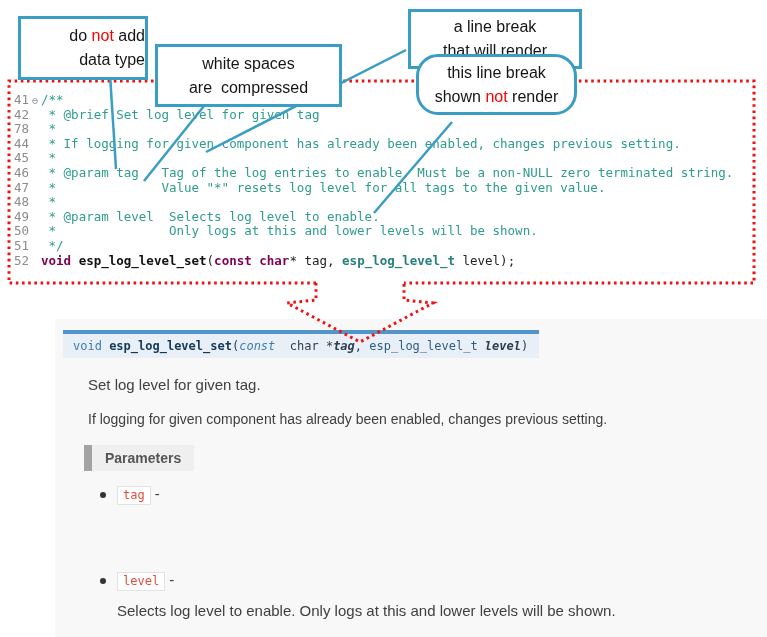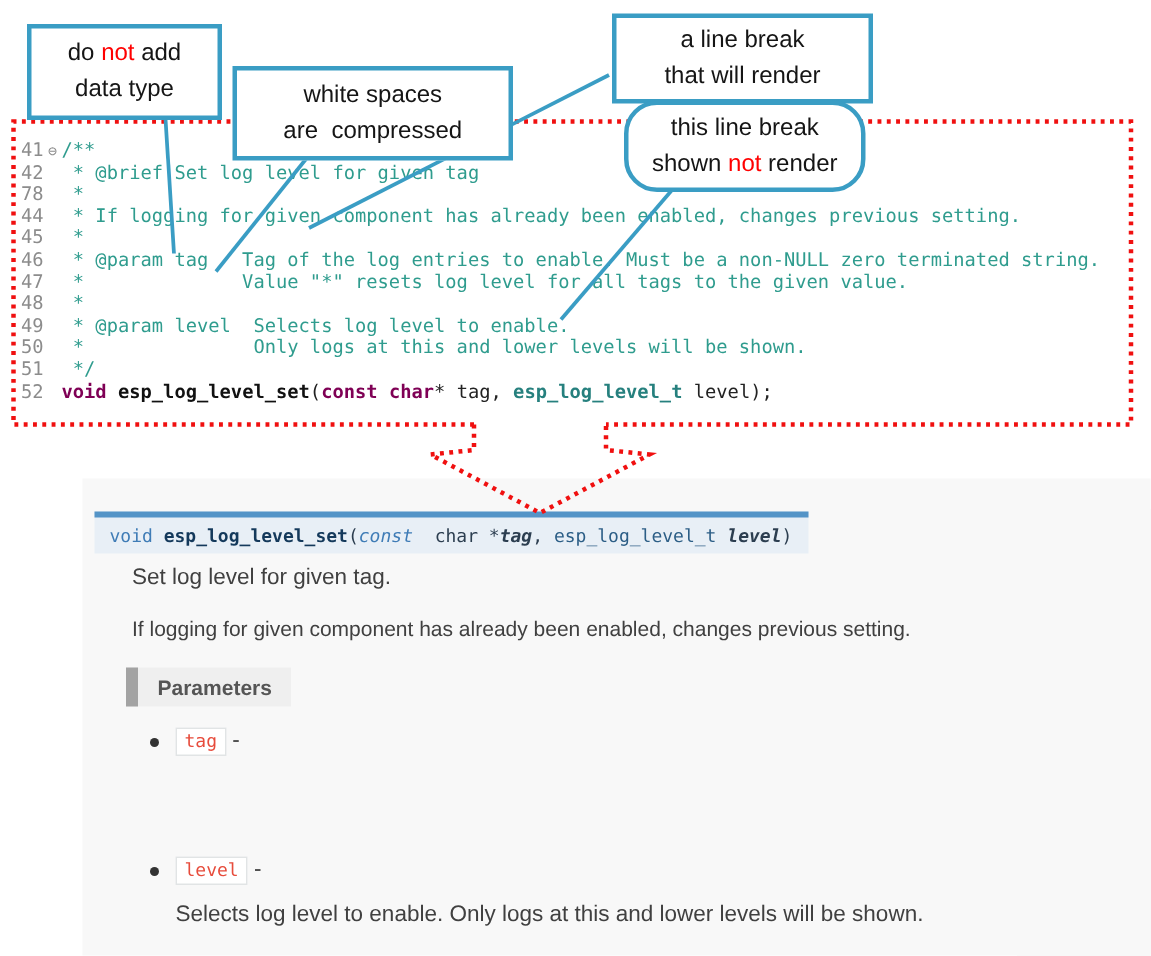--- a/index.html
+++ b/index.html
@@ -89,7 +89,7 @@
     <line class="blue-line" x1="452" y1="122" x2="374" y2="213"></line>
   </svg>
 
-  <div class="callout" style="left:18px;top:16px;width:124px;height:58px;">
+  <div class="callout" style="left:18px;top:16px;width:124px;height:58px;text-align:right;">
     <div class="cline"><span>do </span><span class="red">not</span><span> add</span></div>
     <div class="cline">data type</div>
   </div>

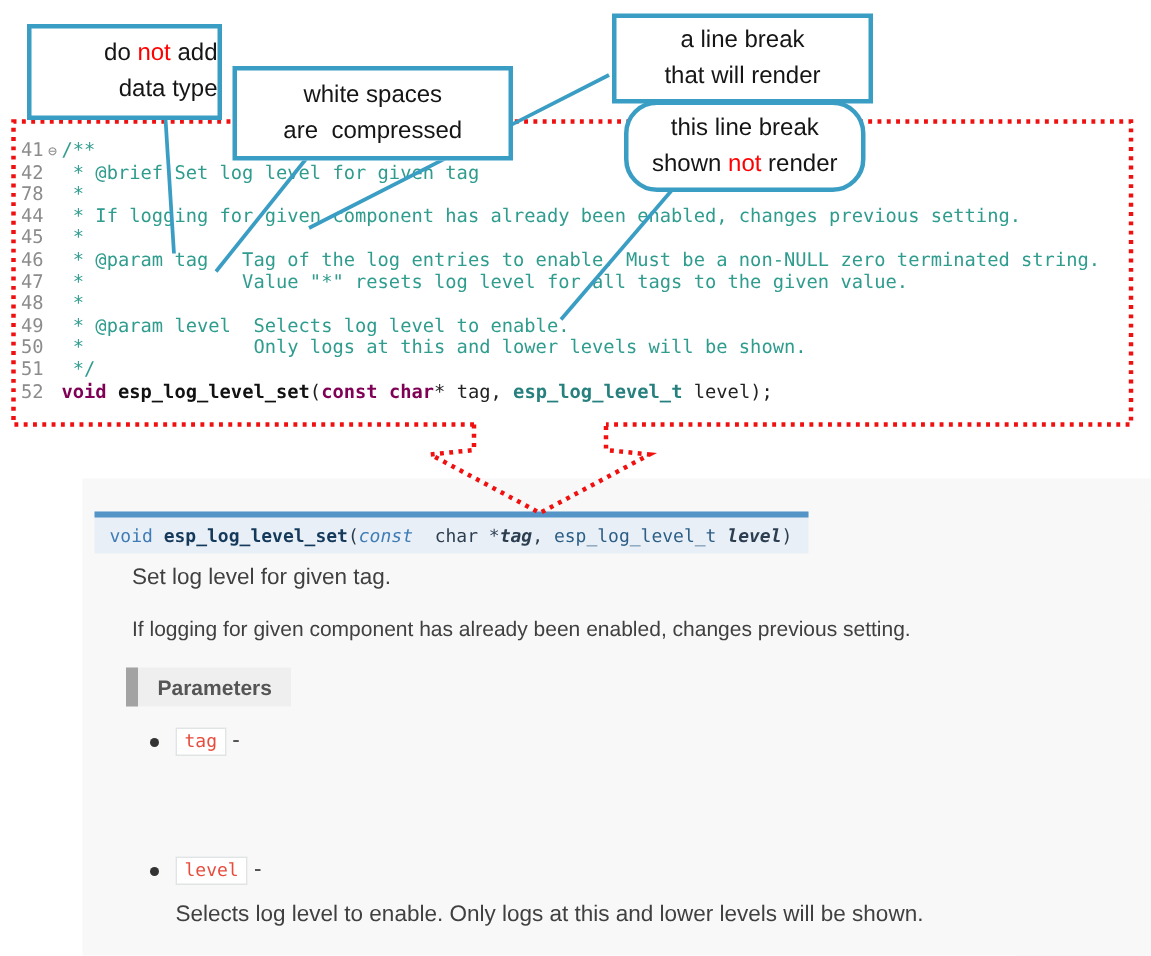--- a/index.html
+++ b/index.html
@@ -104,7 +104,7 @@
     <div class="cline">that will render</div>
   </div>
 
-  <div class="callout" style="left:416px;top:67px;width:155px;height:55px;border-radius:22px;">
+  <div class="callout" style="left:416px;top:54px;width:155px;height:55px;border-radius:22px;">
     <div class="cline">this line break</div>
     <div class="cline"><span>shown </span><span class="red">not</span><span> render</span></div>
   </div>

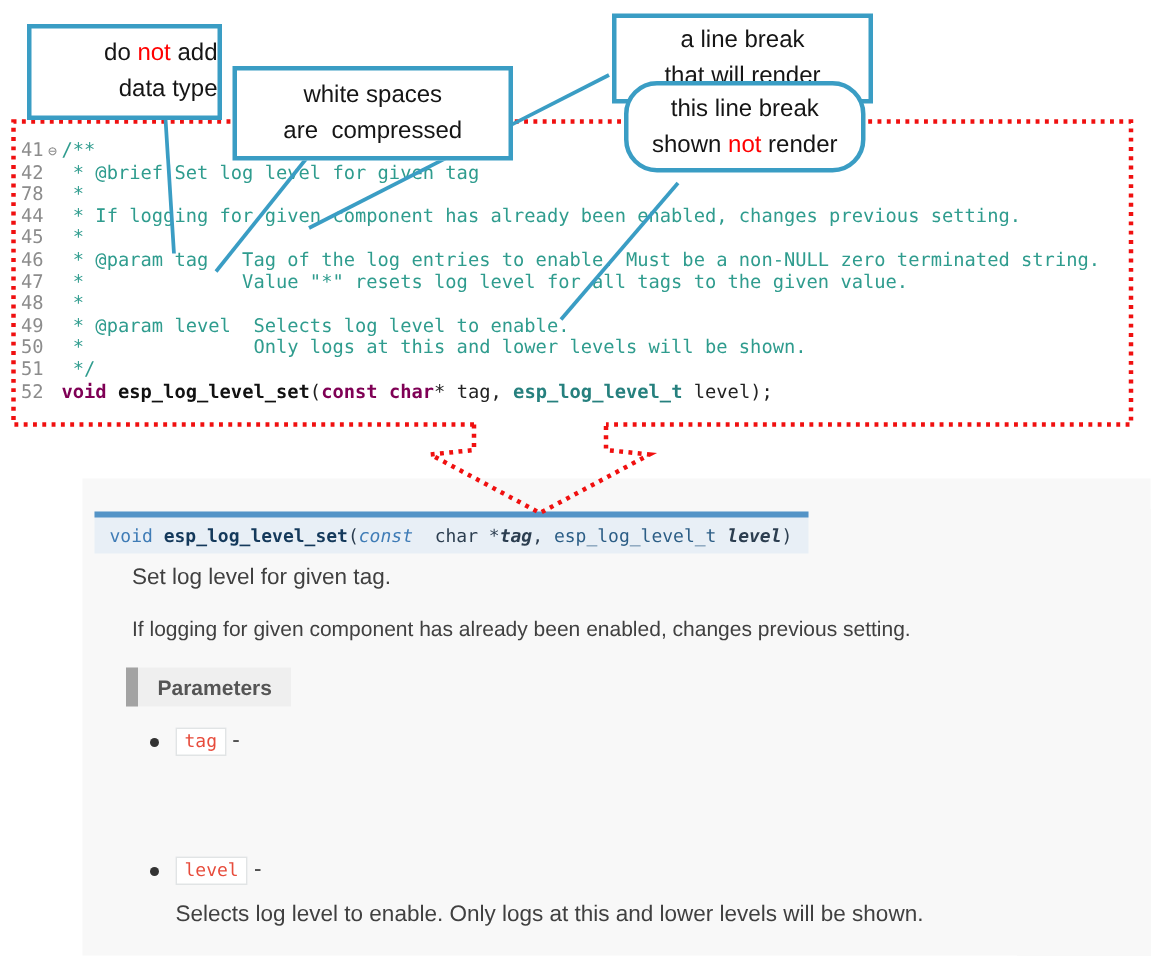--- a/index.html
+++ b/index.html
@@ -35,7 +35,7 @@
   
   .docpanel{position:absolute;left:55px;top:319px;width:712px;height:318px;
             background:var(--docs_panel_bg);z-index:1;color:var(--body_text);}
-  .sig{position:absolute;left:8px;top:22px;background:var(--signature_bar_bg);
+  .sig{position:absolute;left:8px;top:11px;background:var(--signature_bar_bg);
        border-top:4px solid var(--signature_bar_border);padding:5px 11px 5px 10px;
        font-family:"DejaVu Sans Mono","Liberation Mono",monospace;font-size:12px;white-space:pre;}
   .sig span{white-space:pre;}

